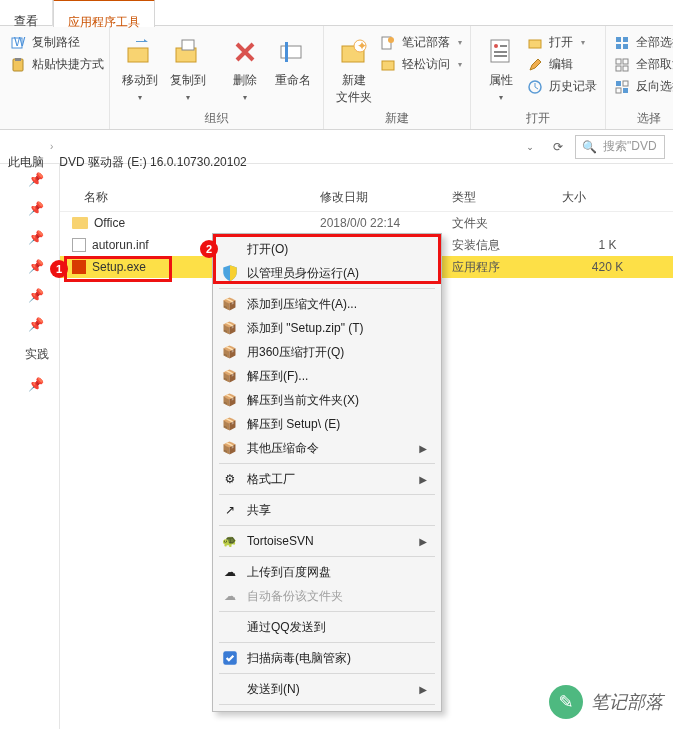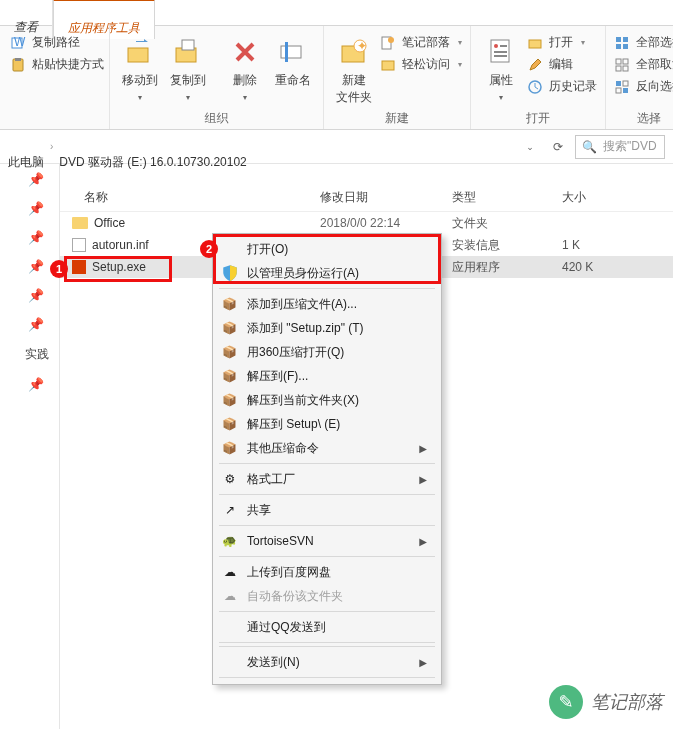--- a/index.html
+++ b/index.html
@@ -6,7 +6,7 @@
 body { width:673px; height:729px; background:#fff; overflow:hidden; color:#333; position:relative; }
 
 .tabstrip { display:flex; height:26px; border-bottom:1px solid #d6d6d6; }
-.tabstrip .tab { padding:19px 14px; border-right:1px solid #e0e0e0;font-style:italic; }
+.tabstrip .tab { padding:13px 14px; border-right:1px solid #e0e0e0; }
 .tabstrip .tab.active { background:#fff; border-top:2px solid #ca5100; border-left:1px solid #d6d6d6; border-right:1px solid #d6d6d6; color:#ca5100; margin-top:-1px; }
 
 .ribbon { height:104px; background:#fafafa; border-bottom:1px solid #d6d6d6; display:flex; }

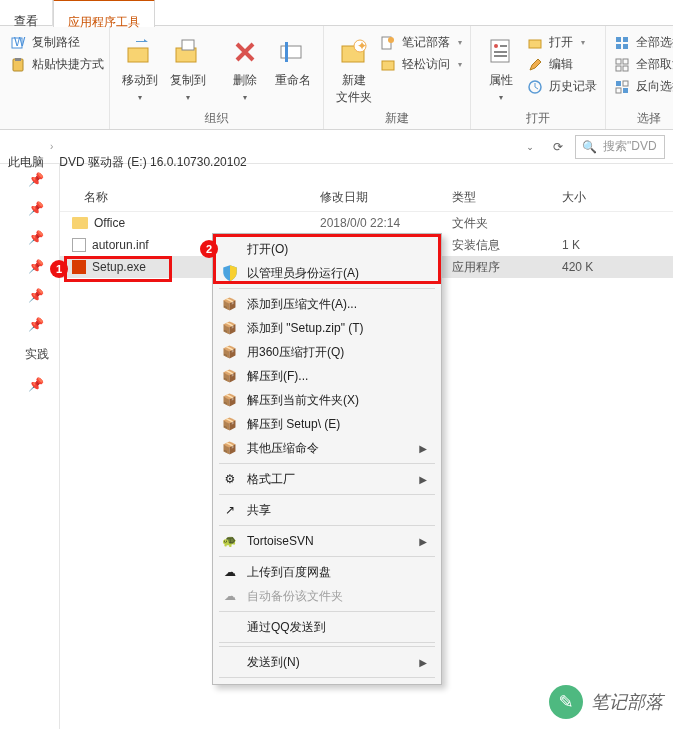--- a/index.html
+++ b/index.html
@@ -47,7 +47,7 @@
 .row .rname { width:260px; padding-left:12px; display:flex; align-items:center; gap:6px; }
 .row .rdate { width:132px; color:#666; }
 .row .rtype { width:110px; color:#555; }
-.row .rsize { flex:1; text-align:left; padding-right:20px; color:#555; }
+.row .rsize { flex:1; text-align:center; padding-right:20px; color:#555; }
 .folder-ic { width:16px; height:12px; background:#f8d371; border-radius:1px; display:inline-block; }
 .inf-ic { width:14px; height:14px; background:#fff; border:1px solid #aaa; display:inline-block; }
 .exe-ic { width:14px; height:14px; background:#d83b01; display:inline-block; }

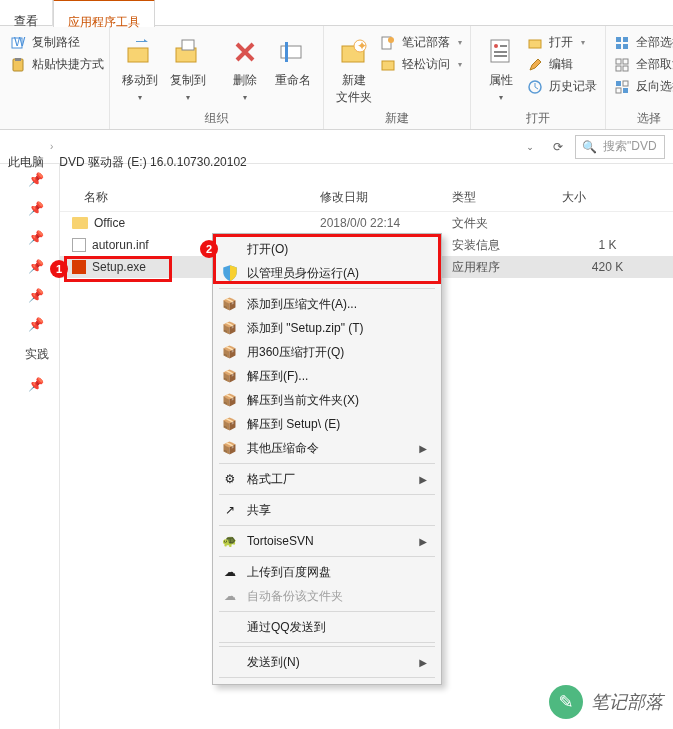--- a/index.html
+++ b/index.html
@@ -43,7 +43,7 @@
 .c-size { flex:1; }
 
 .row { display:flex; height:22px; align-items:center; }
-.row.sel { background:#e5e5e5; }
+.row.sel { background:#fde047; }
 .row .rname { width:260px; padding-left:12px; display:flex; align-items:center; gap:6px; }
 .row .rdate { width:132px; color:#666; }
 .row .rtype { width:110px; color:#555; }

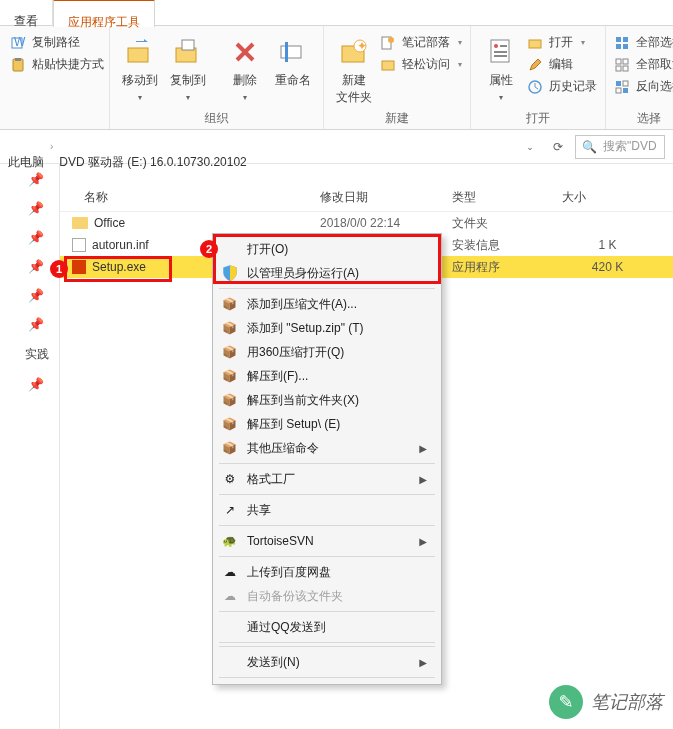--- a/index.html
+++ b/index.html
@@ -405,6 +405,15 @@
       <span class="mtxt">通过QQ发送到</span>
     </div>
   <div class="sep"></div>
+  <div class="mi">
+      <span class="mic">
+        <svg viewBox="0 0 16 16">
+          <rect x="2" y="2" width="12" height="12" rx="2" fill="#3a7bd5"></rect>
+          <path d="M5 8l2 2 4-4" stroke="#fff" stroke-width="2" fill="none"></path>
+        </svg>
+      </span>
+      <span class="mtxt">扫描病毒(电脑管家)</span>
+    </div>
   <div class="sep"></div>
   <div class="mi">
       <span class="mic"></span>

